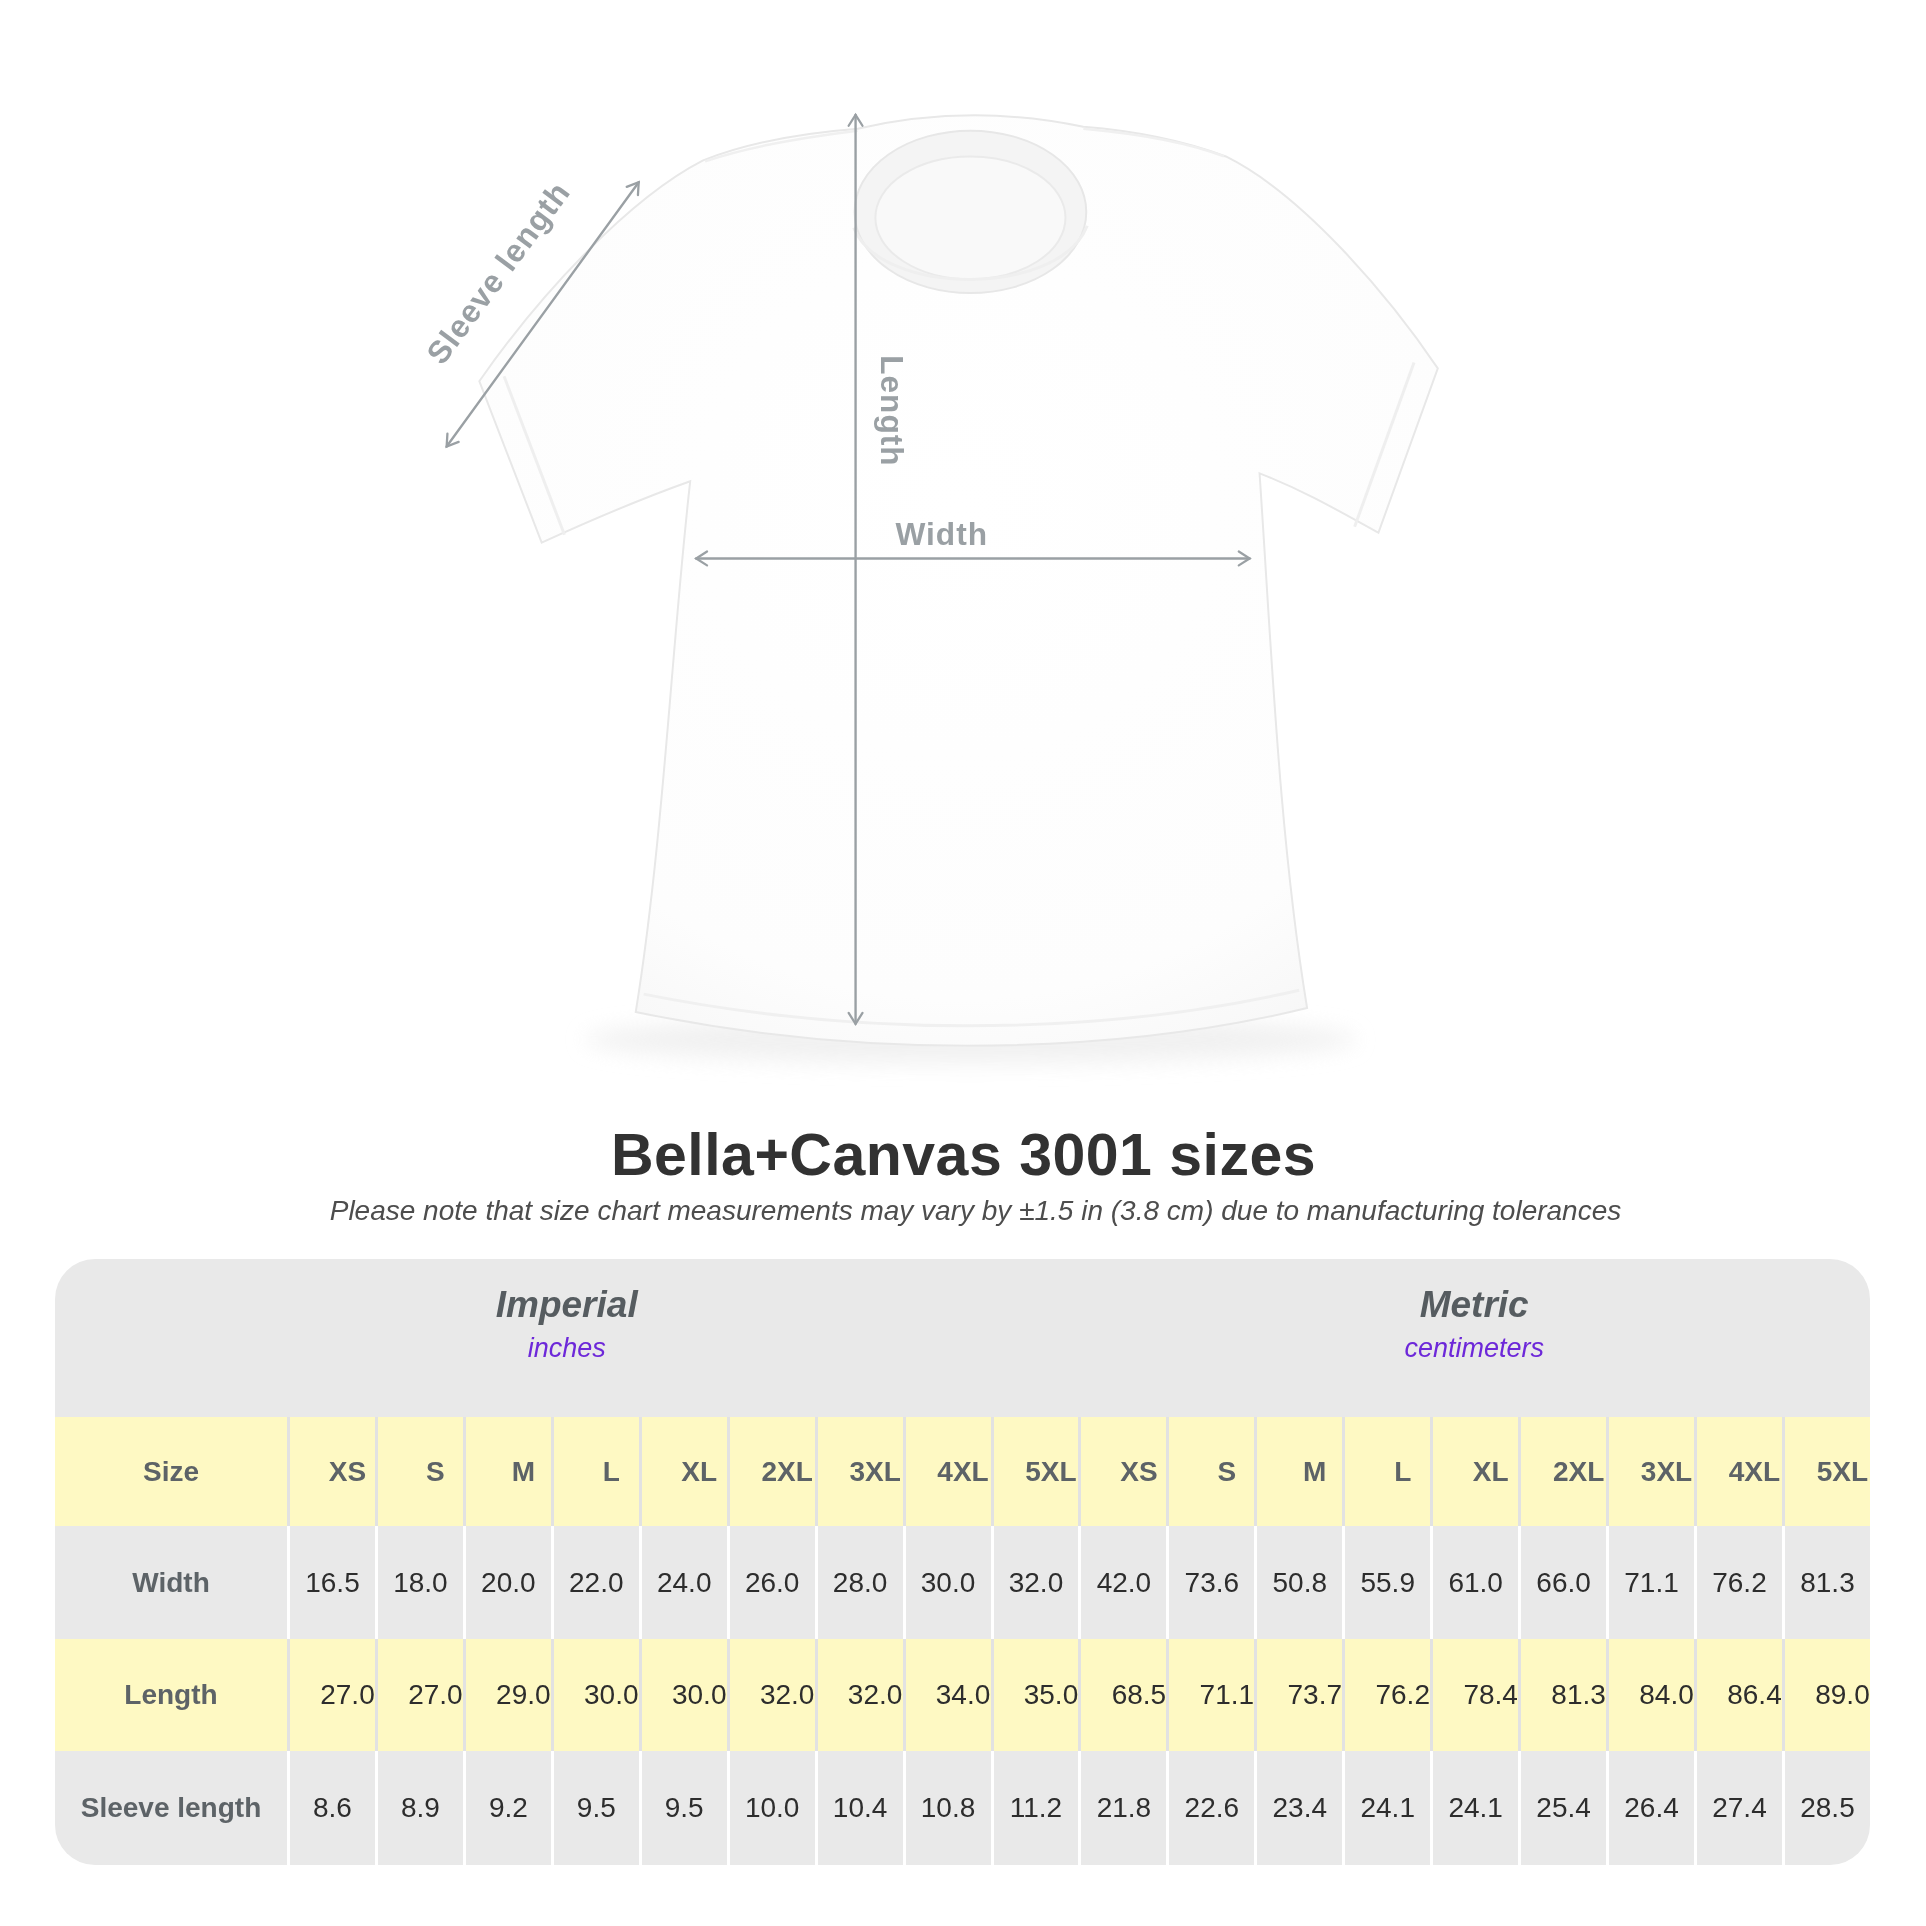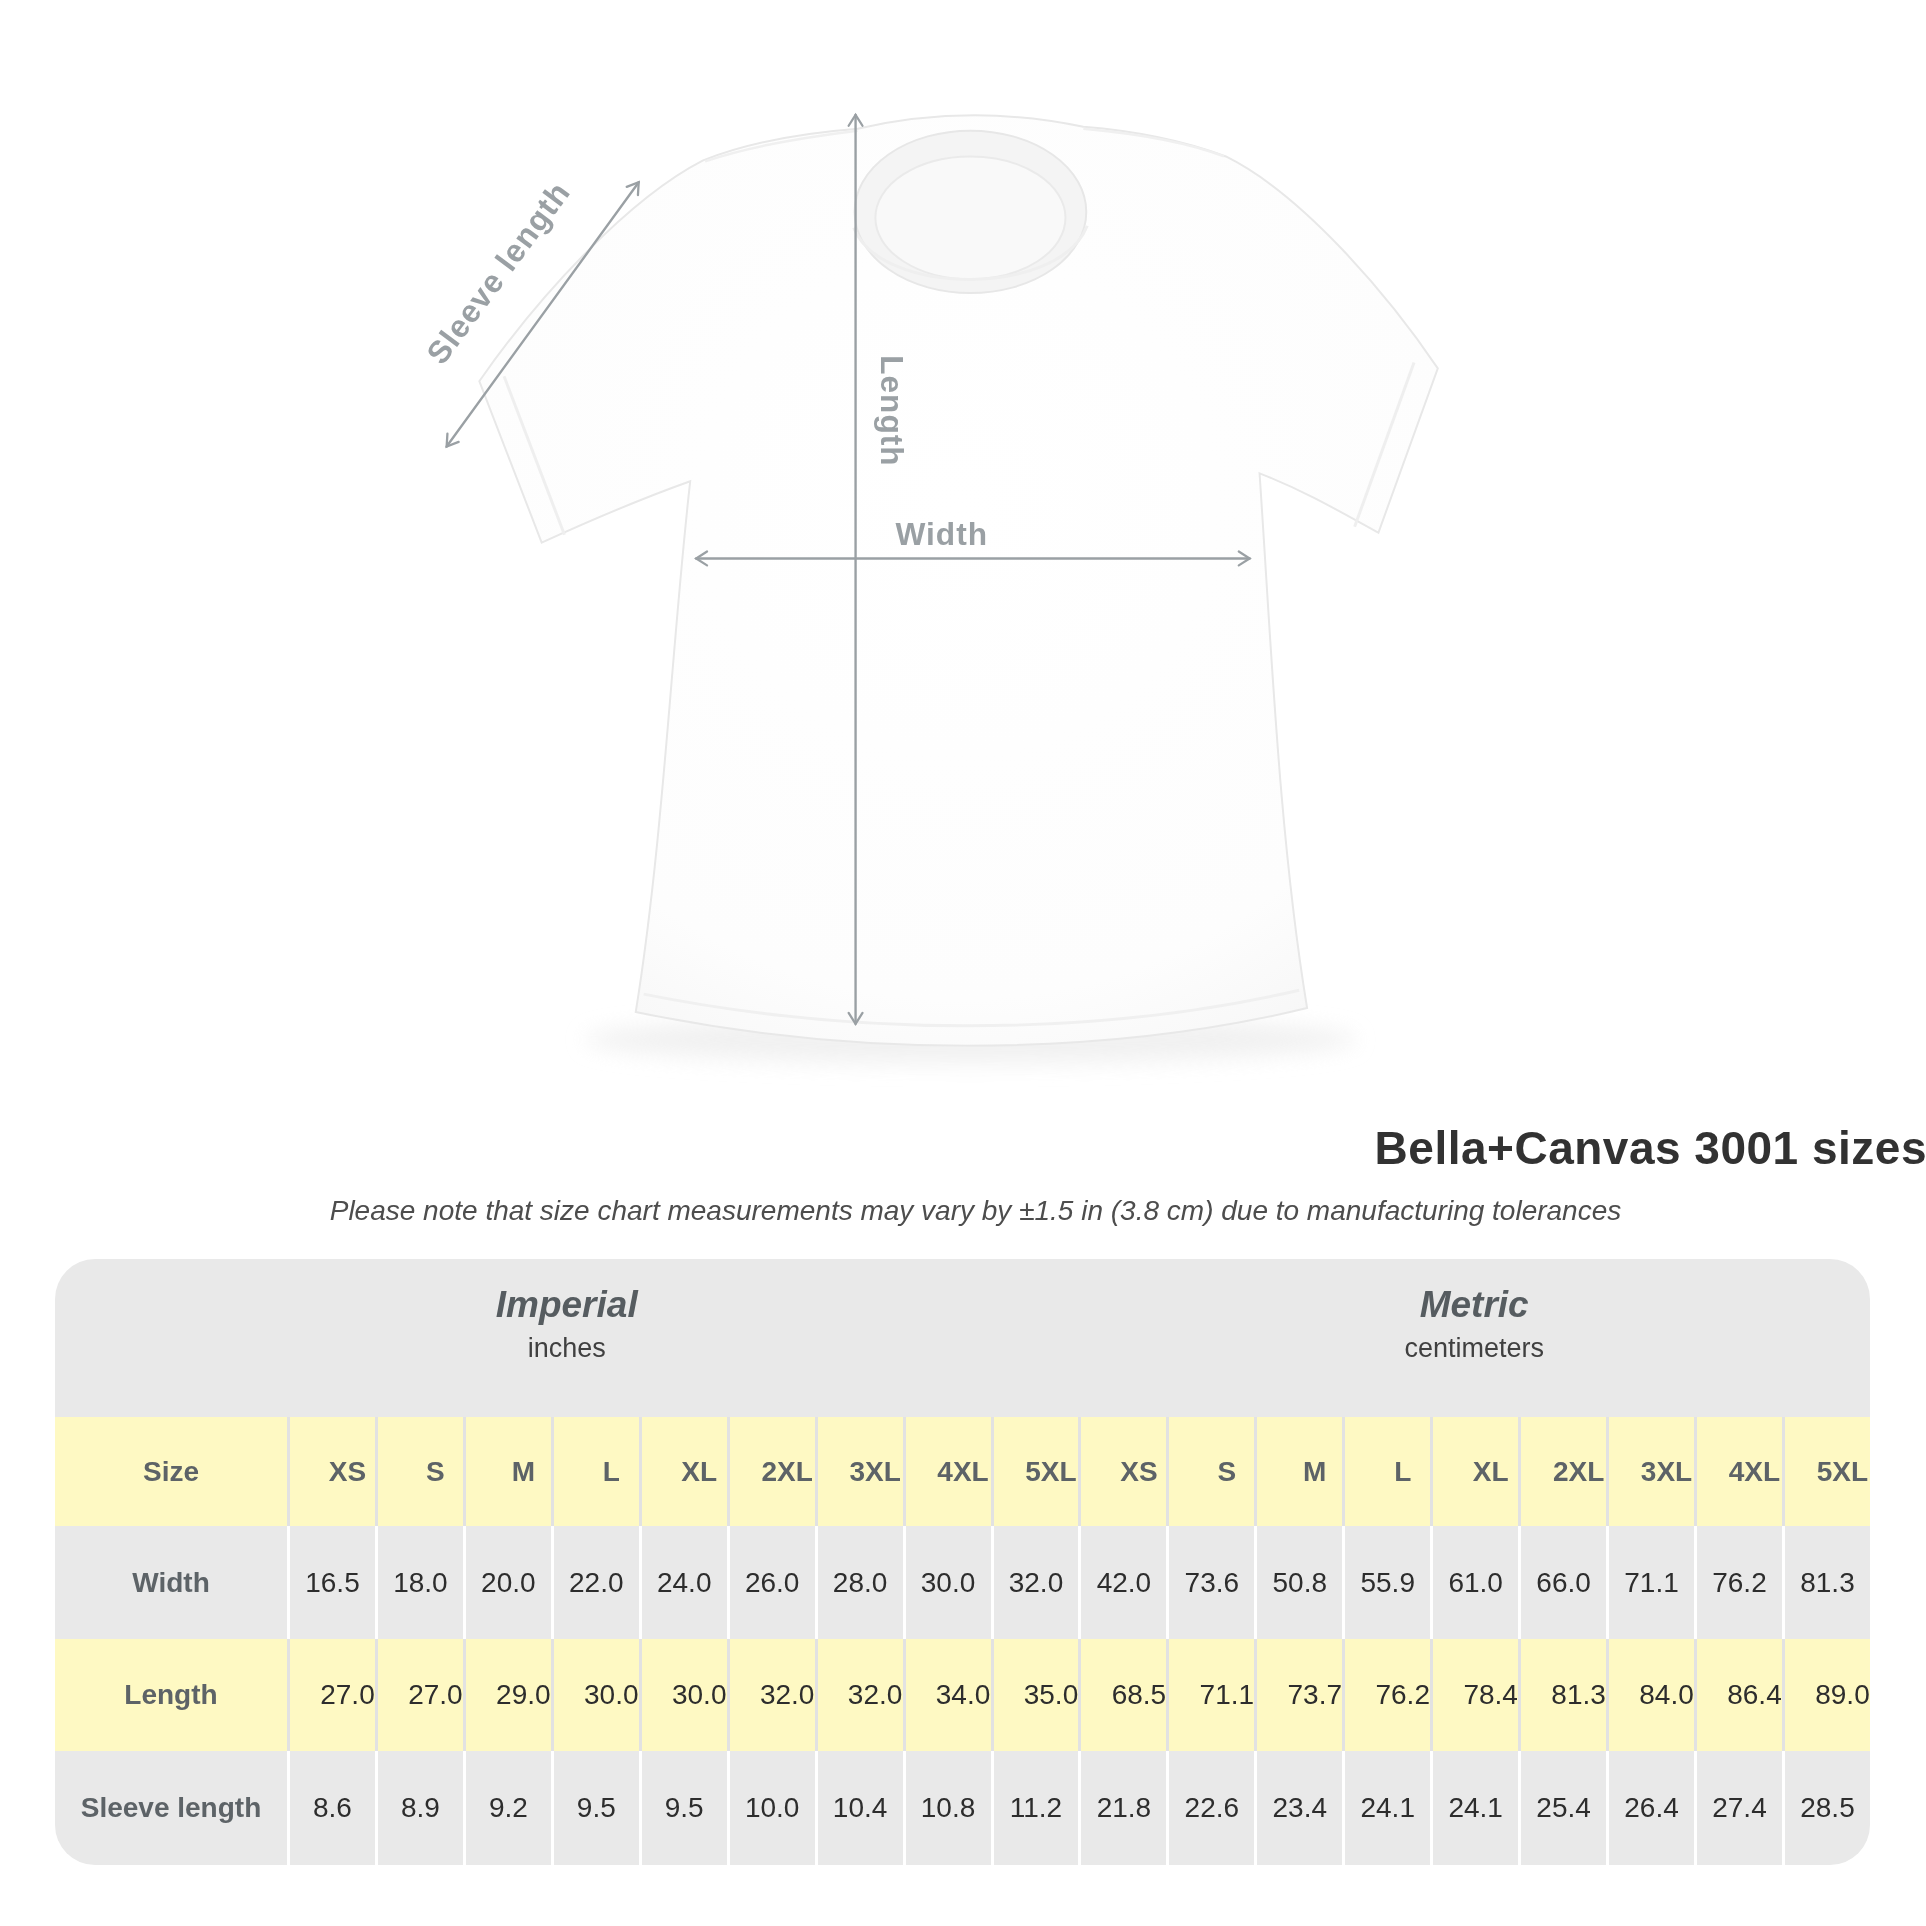--- a/index.html
+++ b/index.html
@@ -8,8 +8,8 @@
   .figure{position:absolute;left:0;top:0;}
   .diag-label{font-family:"Liberation Sans",sans-serif;font-size:32px;font-weight:bold;
               fill:#9aa0a4;letter-spacing:1px;}
-  .page-title{position:absolute;left:0;top:1121px;width:100%;text-align:right;
-              font-size:46px;font-weight:bold;color:#323232;letter-spacing:0.5px;}
+  .page-title{position:absolute;left:0;top:1121px;width:100%;text-align:center;
+              font-size:59px;font-weight:bold;color:#323232;letter-spacing:0.5px;}
   .page-subtitle{position:absolute;left:12px;top:1195px;width:100%;text-align:center;
               font-style:italic;font-size:28px;color:#4d4d4d;}
   .table-wrap{position:absolute;left:55px;top:1259px;width:1815px;height:606px;

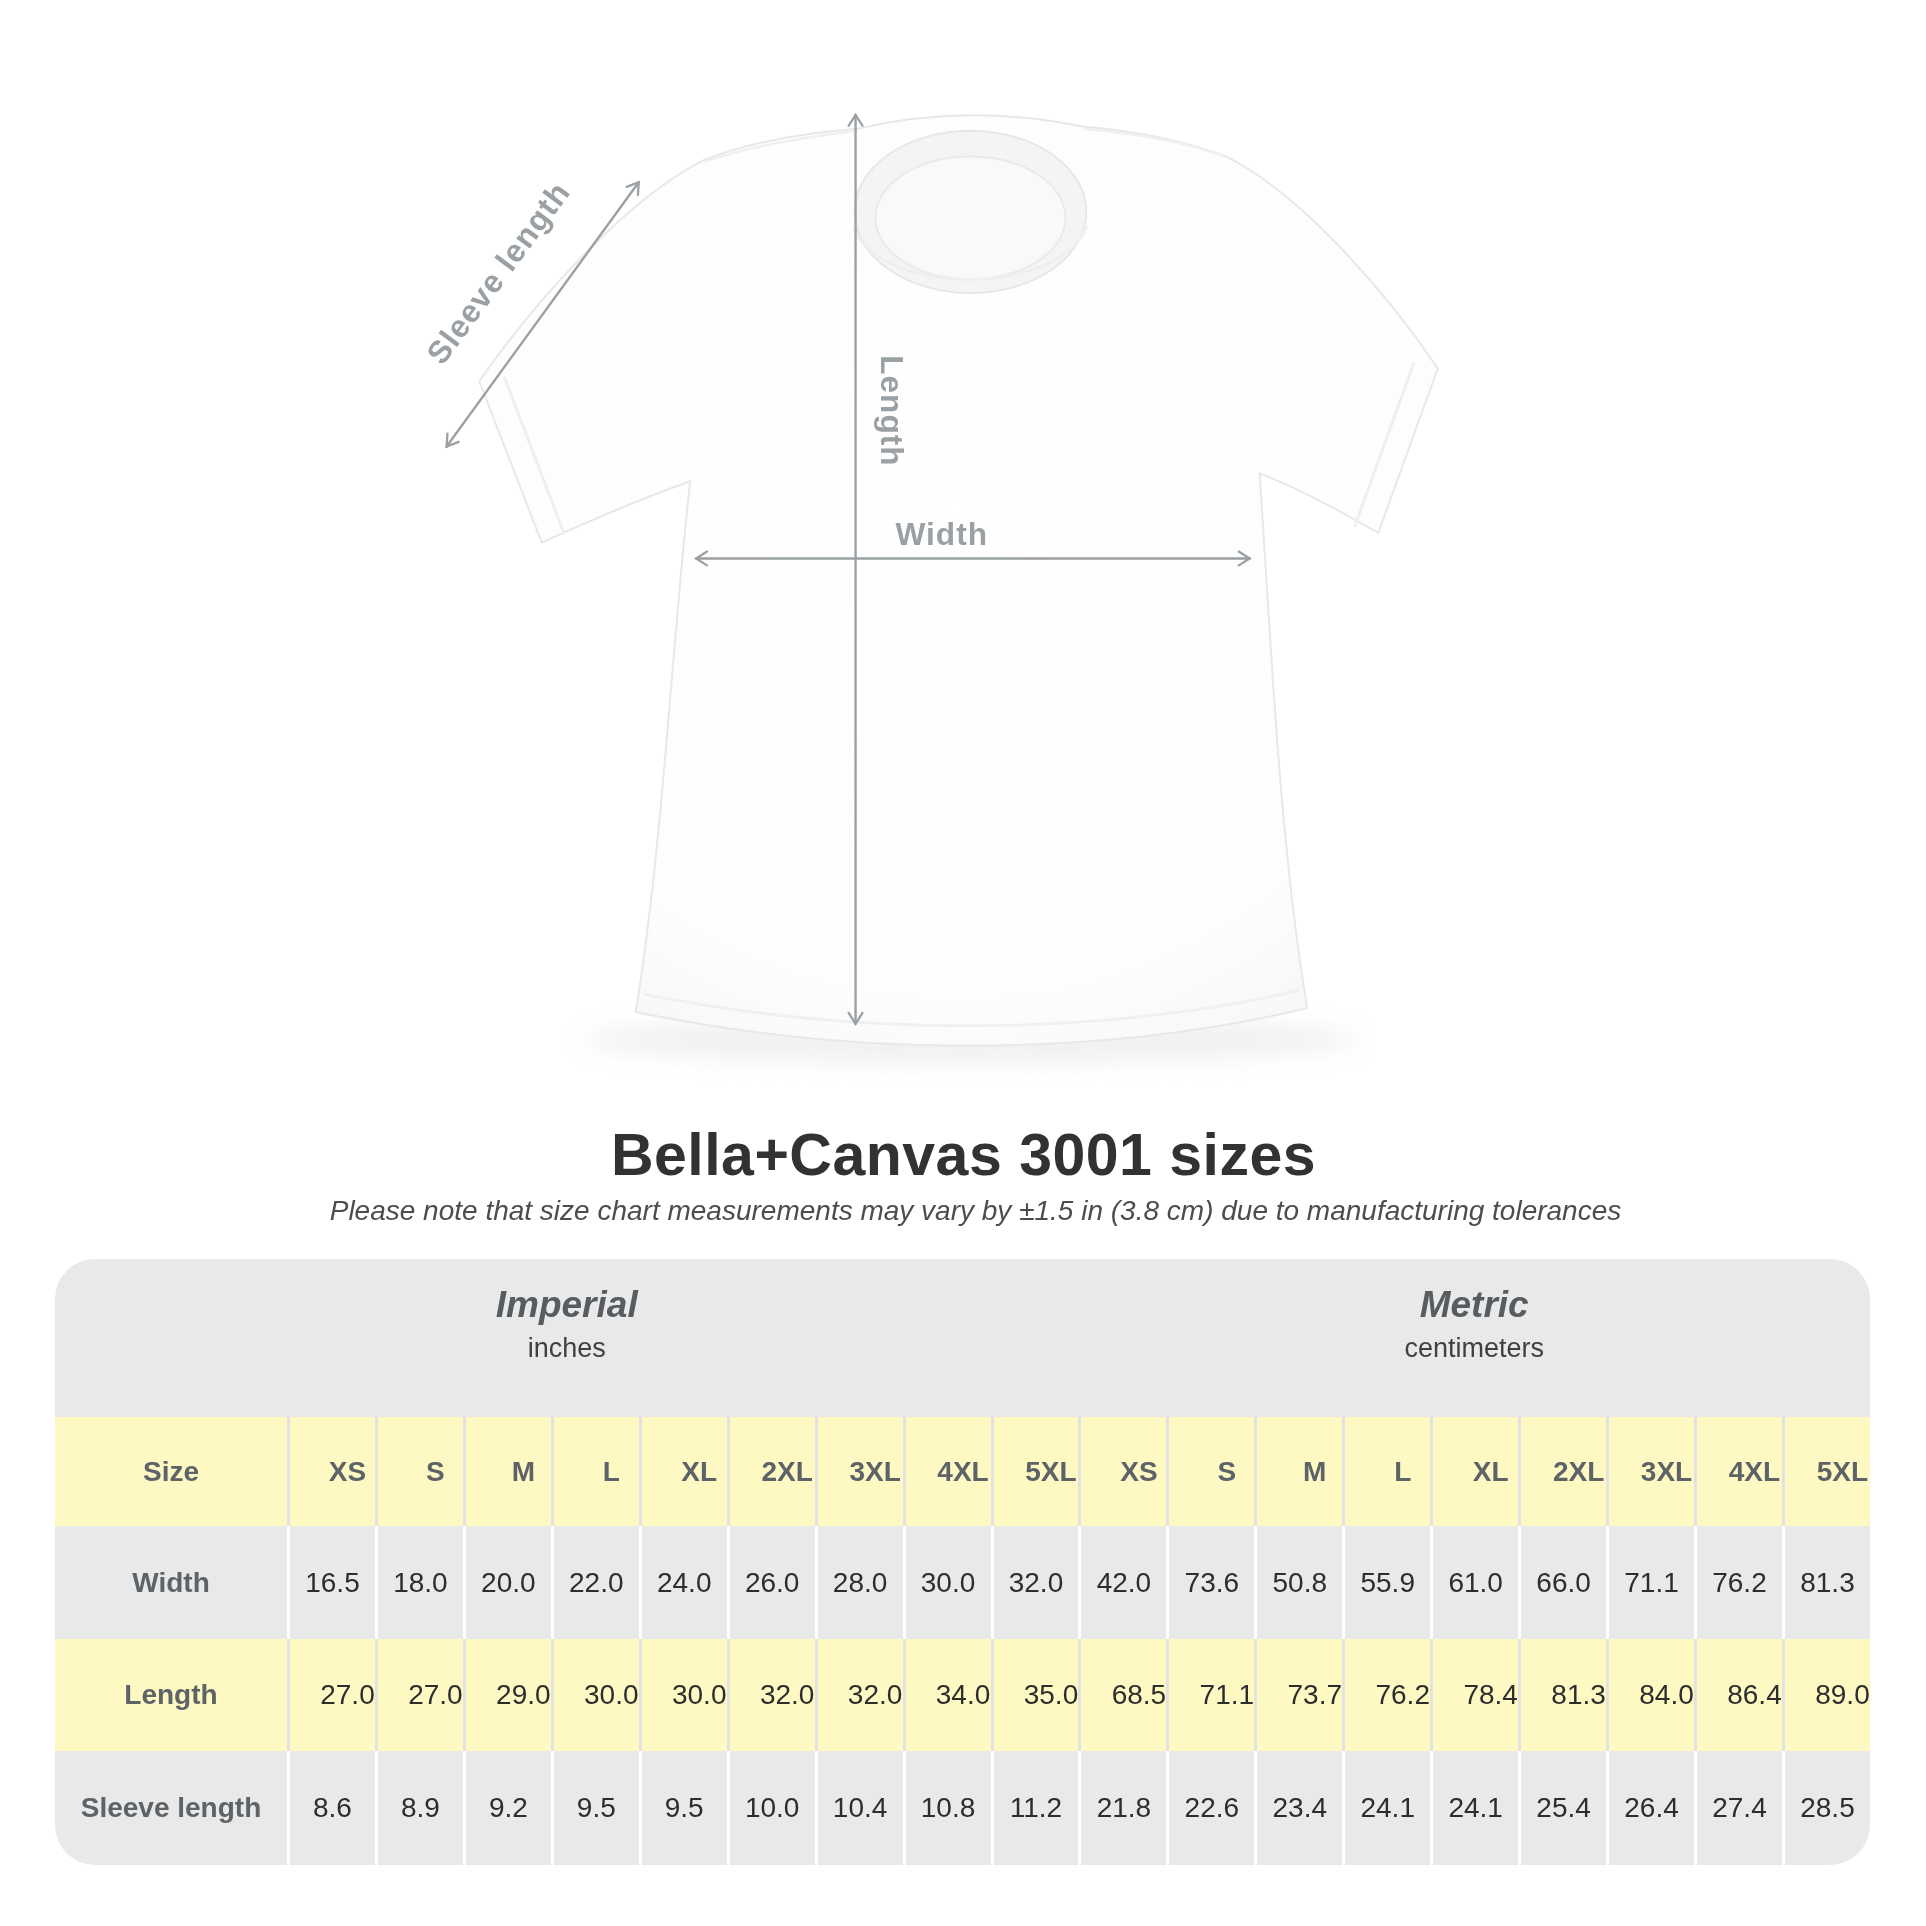--- a/index.html
+++ b/index.html
@@ -18,7 +18,7 @@
   td{text-align:center;vertical-align:middle;padding:0;}
   .r-group td{height:158px;background:#e9e9e9;vertical-align:top;}
   .g-title{margin-top:22px;font-size:37px;font-weight:bold;font-style:italic;color:#565c60;line-height:48px;}
-  .g-sub{font-size:27px;color:#404040;line-height:38px;}
+  .g-sub{font-size:27px;font-style:italic;color:#6d28d9;line-height:38px;}
   .r-size td{height:109px;}
   .r-width td{height:113px;}
   .r-length td{height:112px;}

